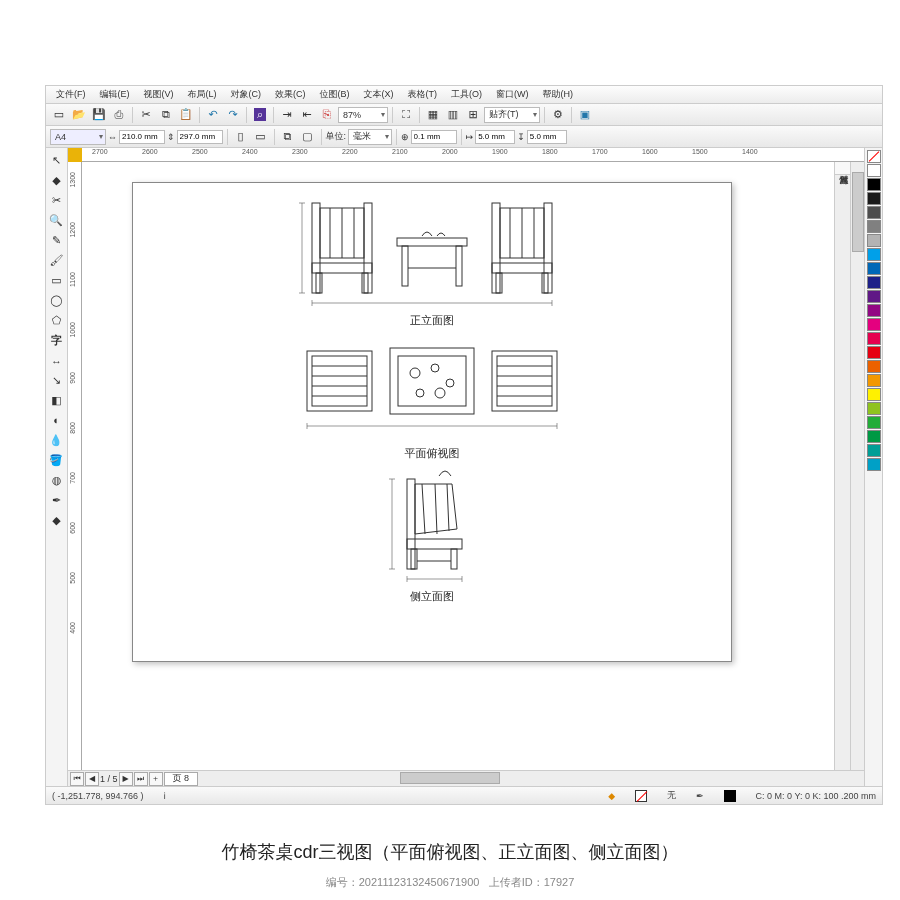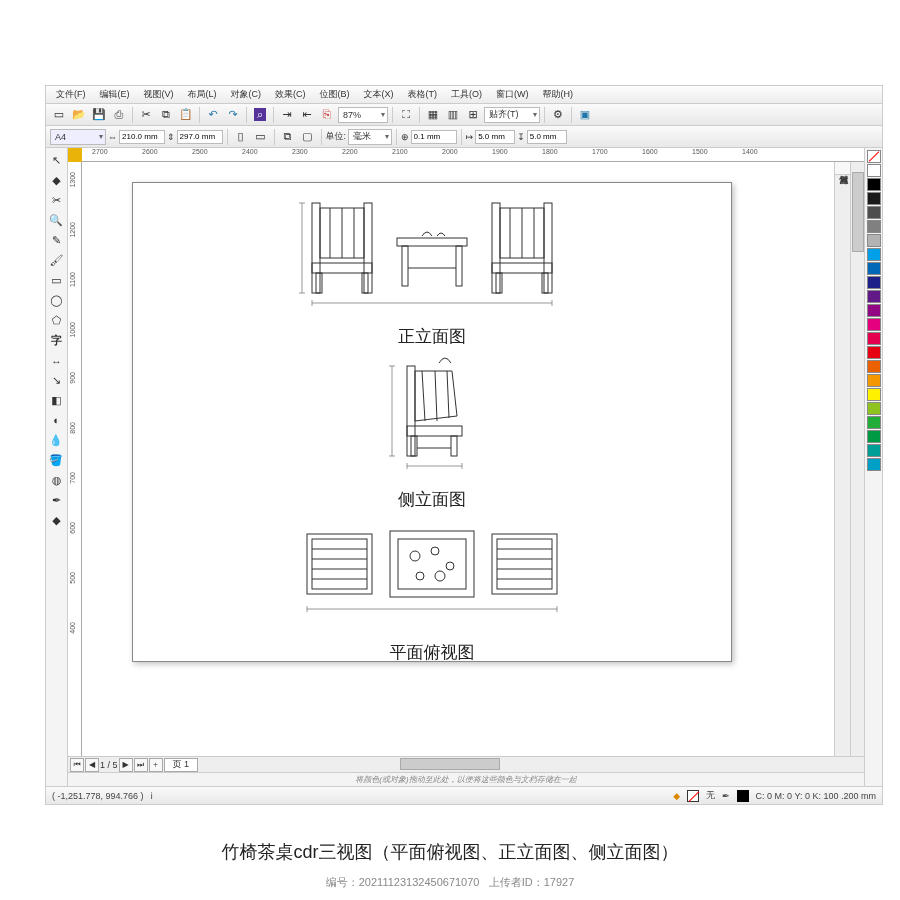--- a/index.html
+++ b/index.html
@@ -26,7 +26,7 @@
 .canvas{flex:1;background:#fff;position:relative;overflow:hidden}
 .page{position:absolute;left:50px;top:20px;width:600px;height:480px;background:#fff;box-shadow:2px 2px 6px rgba(0,0,0,.25);border:1px solid #888;display:flex;flex-direction:column;align-items:center;padding-top:10px}
 .view-block{display:flex;flex-direction:column;align-items:center;margin-bottom:8px}
-.view-label{font-size:17px;color:#222;margin-top:12px}
+.view-label{font-size:11px;color:#222;margin-top:0}
 .vscroll{width:14px;background:#eee;border-left:1px solid #ccc;position:relative}
 .vscroll .thumb{position:absolute;left:1px;top:10px;width:12px;height:80px;background:#ccc;border:1px solid #aaa}
 .hscroll-row{height:16px;display:flex;background:#eee;border-top:1px solid #ccc}

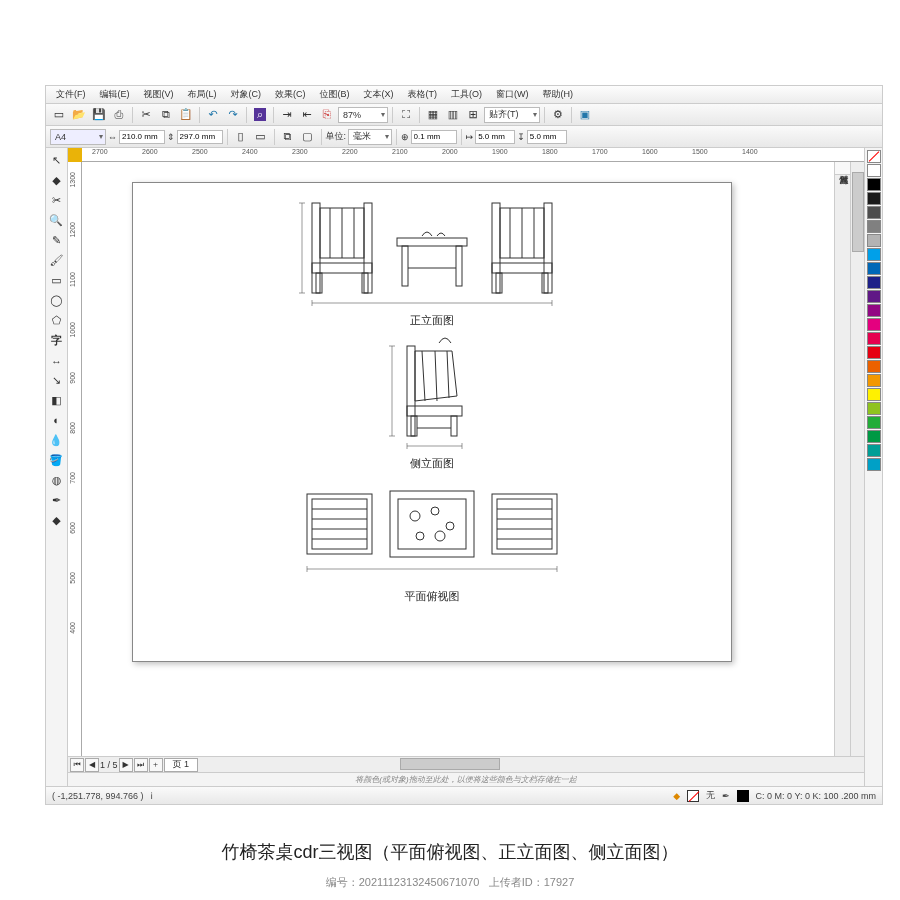--- a/index.html
+++ b/index.html
@@ -344,6 +344,45 @@
             </div>
 
             <div class="view-block">
+              <svg width="300" height="110" class="drawing">
+
+                <g transform="translate(25,15)">
+                  <rect x="0" y="0" width="65" height="60"></rect>
+                  <rect x="5" y="5" width="55" height="50"></rect>
+                  <line x1="5" y1="15" x2="60" y2="15"></line>
+                    <line x1="5" y1="25" x2="60" y2="25"></line>
+                    <line x1="5" y1="35" x2="60" y2="35"></line>
+                    <line x1="5" y1="45" x2="60" y2="45"></line>
+                </g>
+
+                <g transform="translate(108,12)">
+                  <rect x="0" y="0" width="84" height="66"></rect>
+                  <rect x="8" y="8" width="68" height="50"></rect>
+                  <circle cx="25" cy="25" r="5"></circle>
+                    <circle cx="45" cy="20" r="4"></circle>
+                    <circle cx="60" cy="35" r="4"></circle>
+                  <circle cx="30" cy="45" r="4"></circle>
+                    <circle cx="50" cy="45" r="5"></circle>
+                </g>
+
+                <g transform="translate(210,15)">
+                  <rect x="0" y="0" width="65" height="60"></rect>
+                  <rect x="5" y="5" width="55" height="50"></rect>
+                  <line x1="5" y1="15" x2="60" y2="15"></line>
+                    <line x1="5" y1="25" x2="60" y2="25"></line>
+                    <line x1="5" y1="35" x2="60" y2="35"></line>
+                    <line x1="5" y1="45" x2="60" y2="45"></line>
+                </g>
+                <g class="dim">
+                  <line x1="25" y1="90" x2="275" y2="90"></line>
+                    <line x1="25" y1="87" x2="25" y2="93"></line>
+                    <line x1="275" y1="87" x2="275" y2="93"></line>
+                </g>
+              </svg>
+              <div class="view-label">平面俯视图</div>
+            </div>
+
+            <div class="view-block">
               <svg width="160" height="120" class="drawing">
                 <g transform="translate(55,10)">
                   <rect x="0" y="0" width="8" height="90"></rect>
@@ -367,45 +406,6 @@
                 </g>
               </svg>
               <div class="view-label">侧立面图</div>
-            </div>
-
-            <div class="view-block">
-              <svg width="300" height="110" class="drawing">
-
-                <g transform="translate(25,15)">
-                  <rect x="0" y="0" width="65" height="60"></rect>
-                  <rect x="5" y="5" width="55" height="50"></rect>
-                  <line x1="5" y1="15" x2="60" y2="15"></line>
-                    <line x1="5" y1="25" x2="60" y2="25"></line>
-                    <line x1="5" y1="35" x2="60" y2="35"></line>
-                    <line x1="5" y1="45" x2="60" y2="45"></line>
-                </g>
-
-                <g transform="translate(108,12)">
-                  <rect x="0" y="0" width="84" height="66"></rect>
-                  <rect x="8" y="8" width="68" height="50"></rect>
-                  <circle cx="25" cy="25" r="5"></circle>
-                    <circle cx="45" cy="20" r="4"></circle>
-                    <circle cx="60" cy="35" r="4"></circle>
-                  <circle cx="30" cy="45" r="4"></circle>
-                    <circle cx="50" cy="45" r="5"></circle>
-                </g>
-
-                <g transform="translate(210,15)">
-                  <rect x="0" y="0" width="65" height="60"></rect>
-                  <rect x="5" y="5" width="55" height="50"></rect>
-                  <line x1="5" y1="15" x2="60" y2="15"></line>
-                    <line x1="5" y1="25" x2="60" y2="25"></line>
-                    <line x1="5" y1="35" x2="60" y2="35"></line>
-                    <line x1="5" y1="45" x2="60" y2="45"></line>
-                </g>
-                <g class="dim">
-                  <line x1="25" y1="90" x2="275" y2="90"></line>
-                    <line x1="25" y1="87" x2="25" y2="93"></line>
-                    <line x1="275" y1="87" x2="275" y2="93"></line>
-                </g>
-              </svg>
-              <div class="view-label">平面俯视图</div>
             </div>
 
           </div>

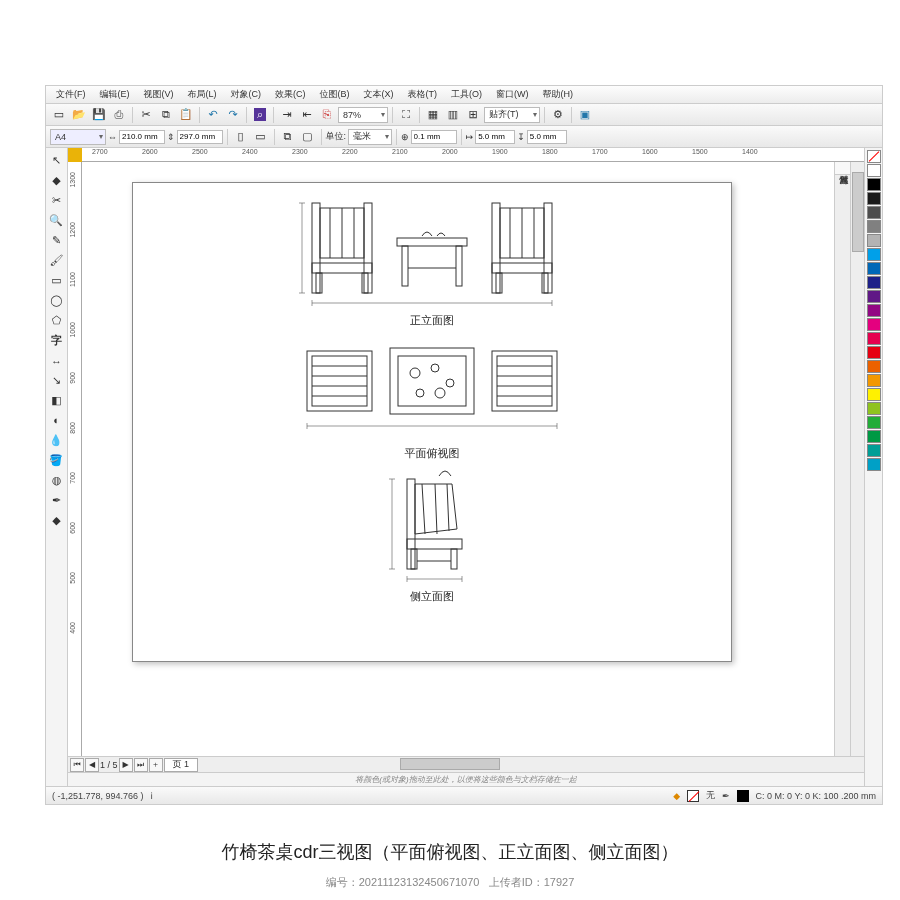--- a/index.html
+++ b/index.html
@@ -426,7 +426,7 @@
           <div class="pn-btn">▶</div>
           <div class="pn-btn">⏭</div>
           <div class="pn-btn">＋</div>
-          <div class="page-tab">页 1</div>
+          <div class="page-tab">页 8</div>
         </div>
         <div class="hscroll">
             <div class="thumb"></div>

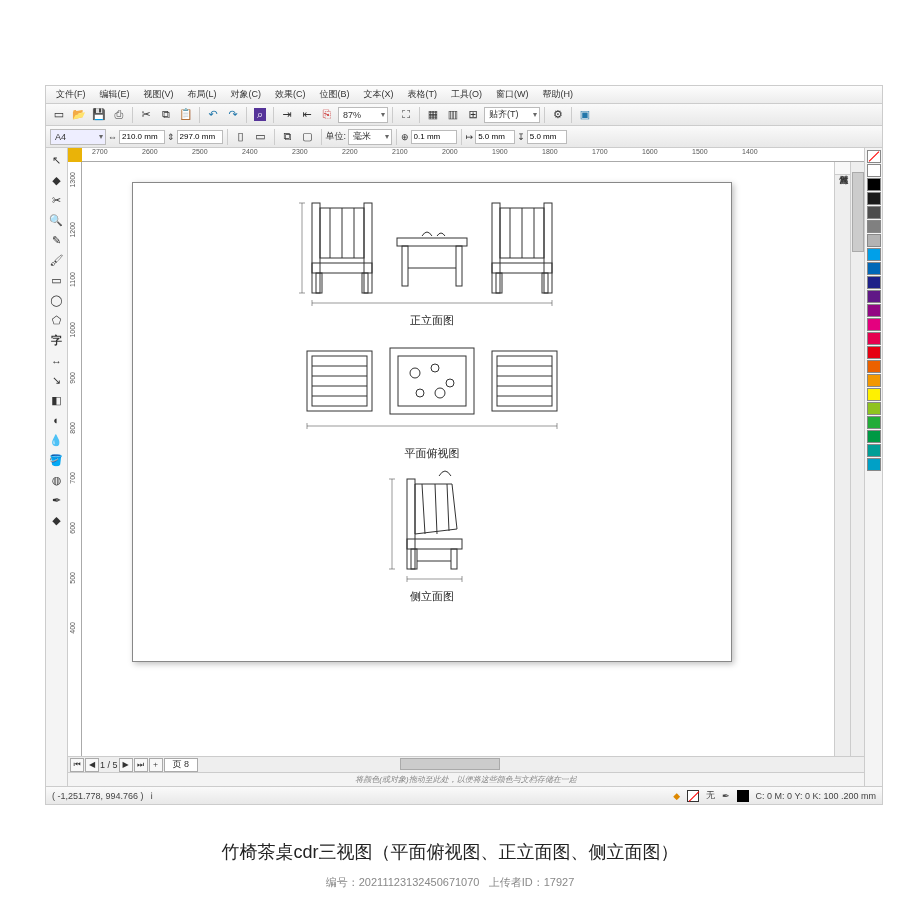--- a/index.html
+++ b/index.html
@@ -432,7 +432,6 @@
             <div class="thumb"></div>
           </div>
       </div>
-      <div class="hint-bar">将颜色(或对象)拖动至此处，以便将这些颜色与文档存储在一起</div>
     </div>
 
     <div class="palette">

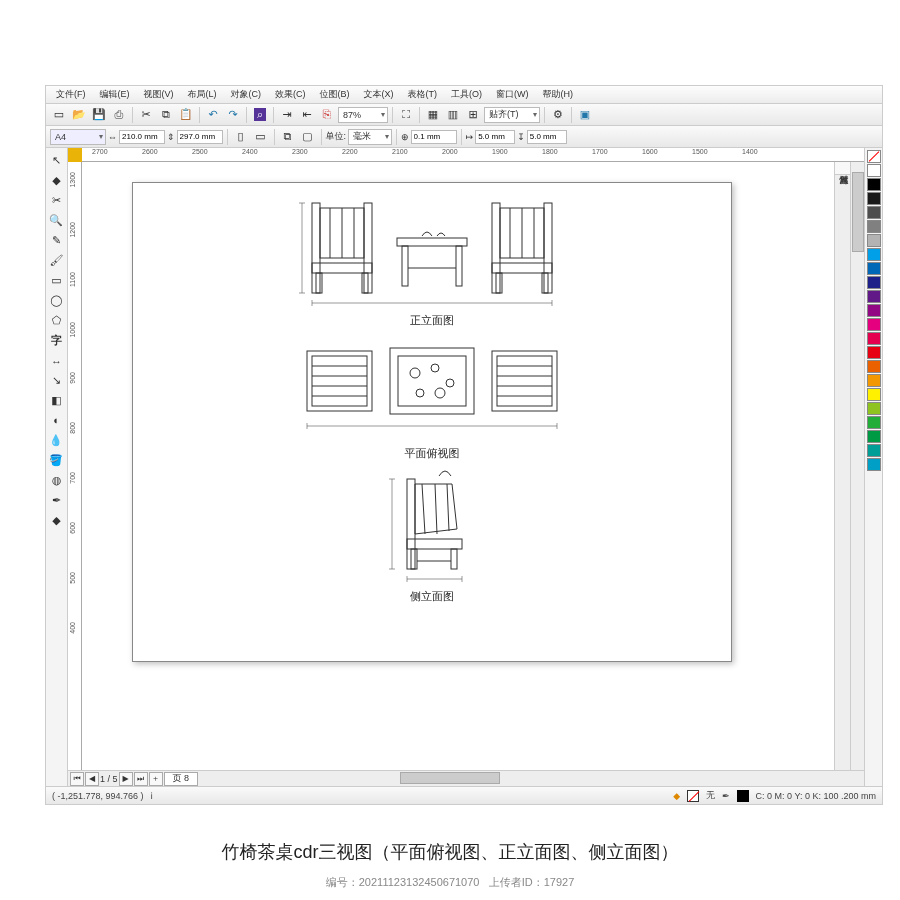--- a/index.html
+++ b/index.html
@@ -39,7 +39,7 @@
 .swatch{width:14px;height:13px;border:1px solid #888}
 .hint-bar{height:14px;background:#f4f4f4;border-top:1px solid #ccc;font-size:8px;color:#888;text-align:center;line-height:14px;font-style:italic}
 .statusbar{height:18px;background:linear-gradient(#fafafa,#e8e8e8);border-top:1px solid #ccc;display:flex;align-items:center;padding:0 6px;font-size:9px;color:#444;justify-content:space-between}
-.status-left,.status-right{display:flex;align-items:center;gap:7px}
+.status-left,.status-right{display:flex;align-items:center;gap:20px}
 .fill-none{width:12px;height:12px;border:1px solid #333;position:relative;background:#fff}
 .fill-none::after{content:"";position:absolute;left:-1px;top:5px;width:14px;height:1px;background:red;transform:rotate(-45deg)}
 .caption{position:absolute;left:0;width:900px;top:840px;text-align:center;font-size:18px;color:#222}

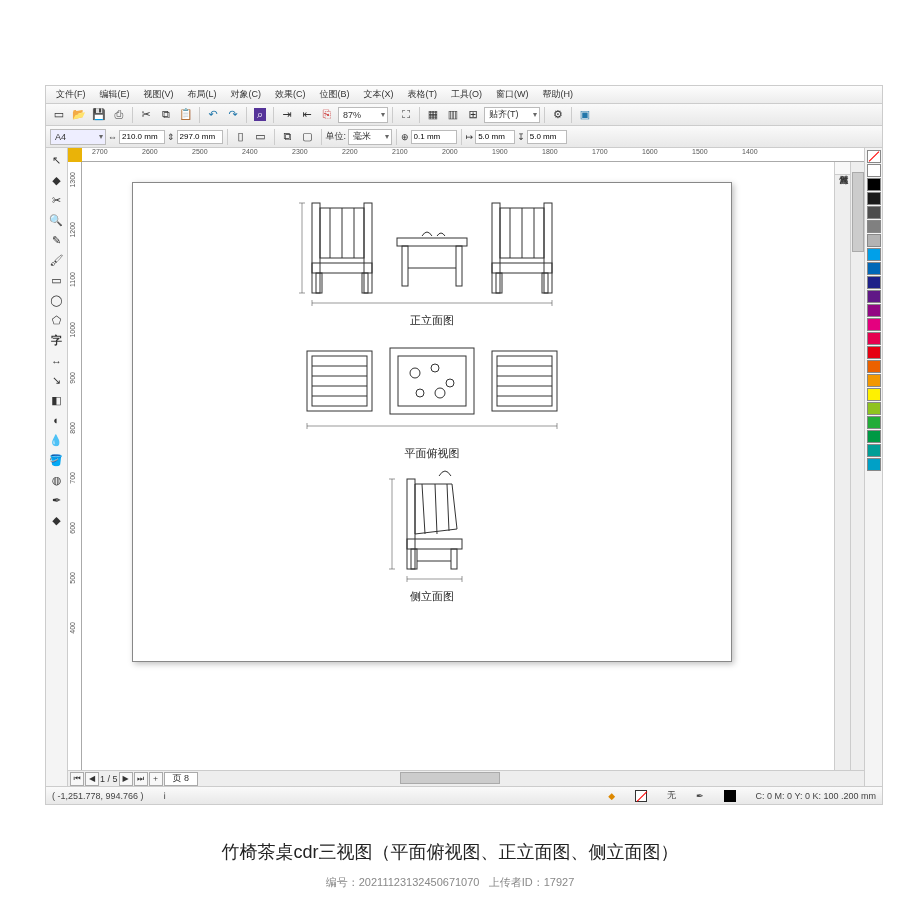--- a/index.html
+++ b/index.html
@@ -482,7 +482,7 @@
 
 <div class="caption">竹椅茶桌cdr三视图（平面俯视图、正立面图、侧立面图）</div>
 <div class="meta">
-  <span>编号：</span><span>2021112313245067​1070</span>
+  <span>编号：</span><span>2021112313245067​1900</span>
   &nbsp;
   <span>上传者ID：</span><span>17927</span>
 </div>

